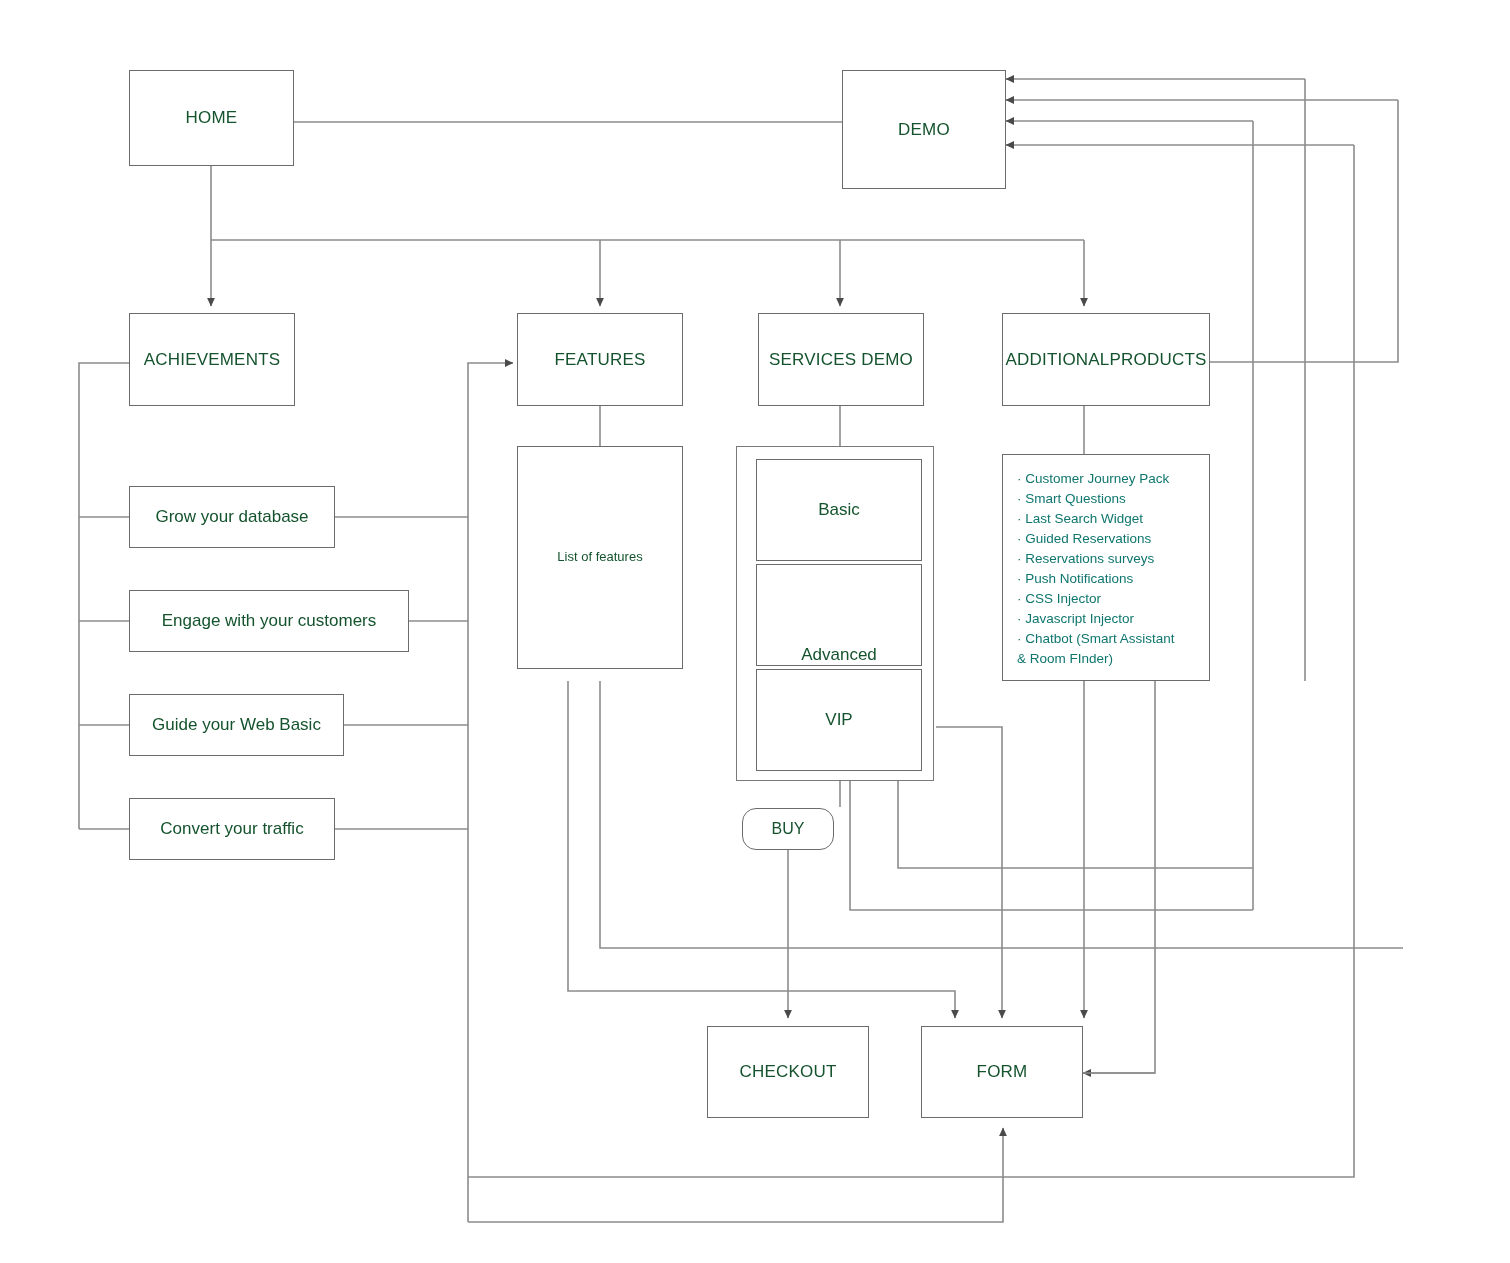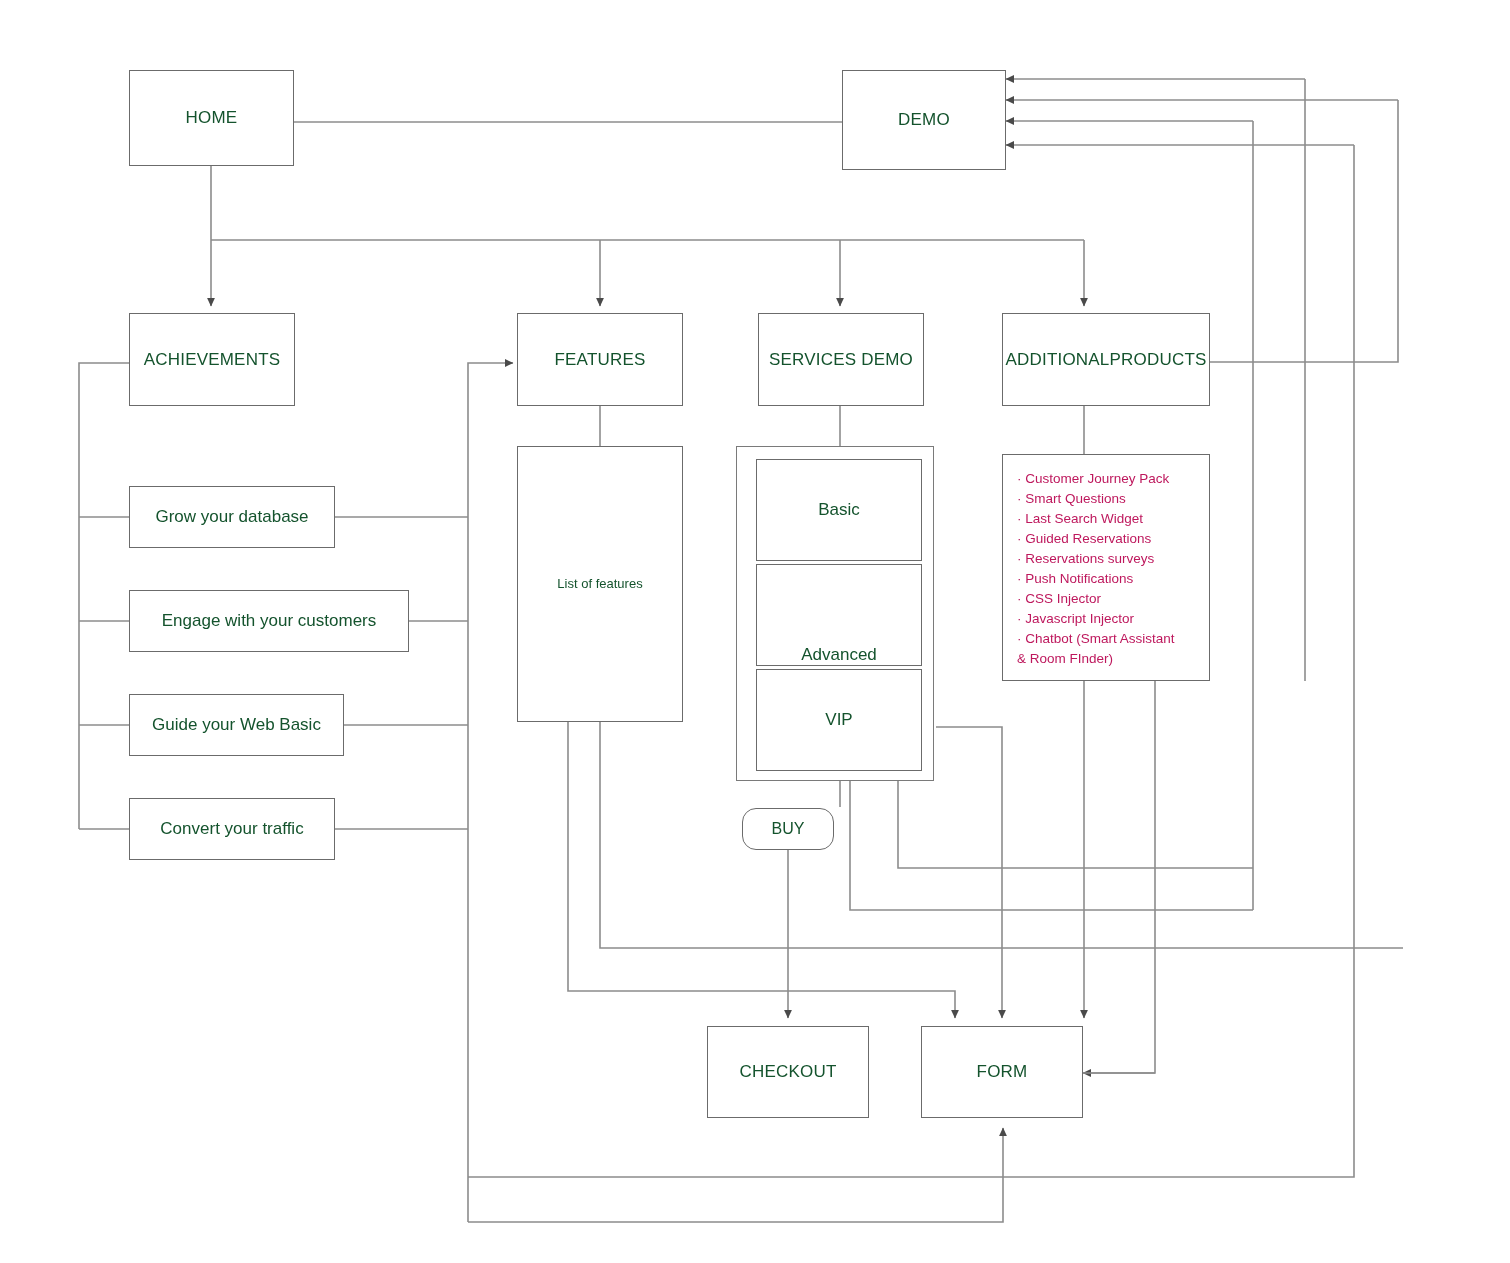--- a/index.html
+++ b/index.html
@@ -132,7 +132,7 @@
     <span>HOME</span>
   </div>
 
-  <div class="node big" style="left:842px; top:70px; width:164px; height:100px;">
+  <div class="node big" style="left:842px; top:70px; width:164px; height:119px;">
     <span>DEMO</span>
   </div>
 

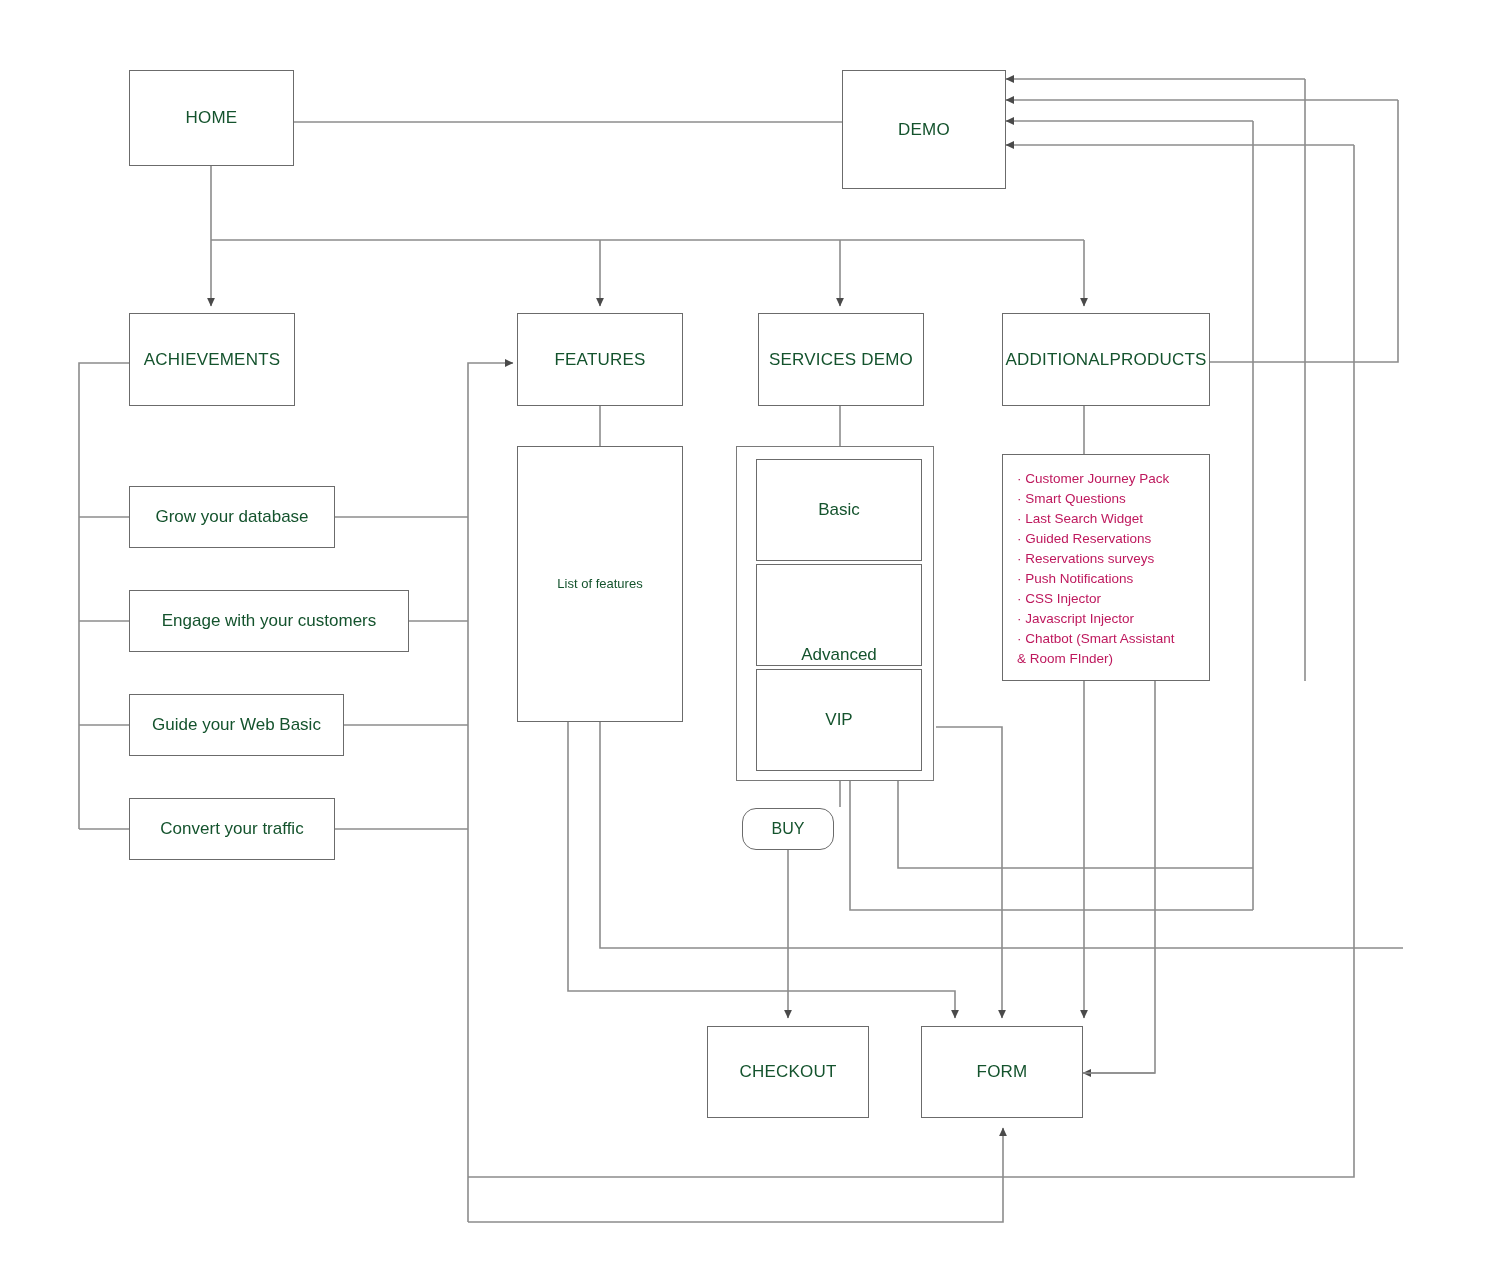--- a/index.html
+++ b/index.html
@@ -44,7 +44,7 @@
     box-sizing: border-box;
     border: 1px solid #6b6b6b;
     background: #ffffff;
-    color: #be185d;
+    color: #0f766e;
     font-size: 13.5px;
     line-height: 20px;
     padding: 14px 10px 10px 14px;

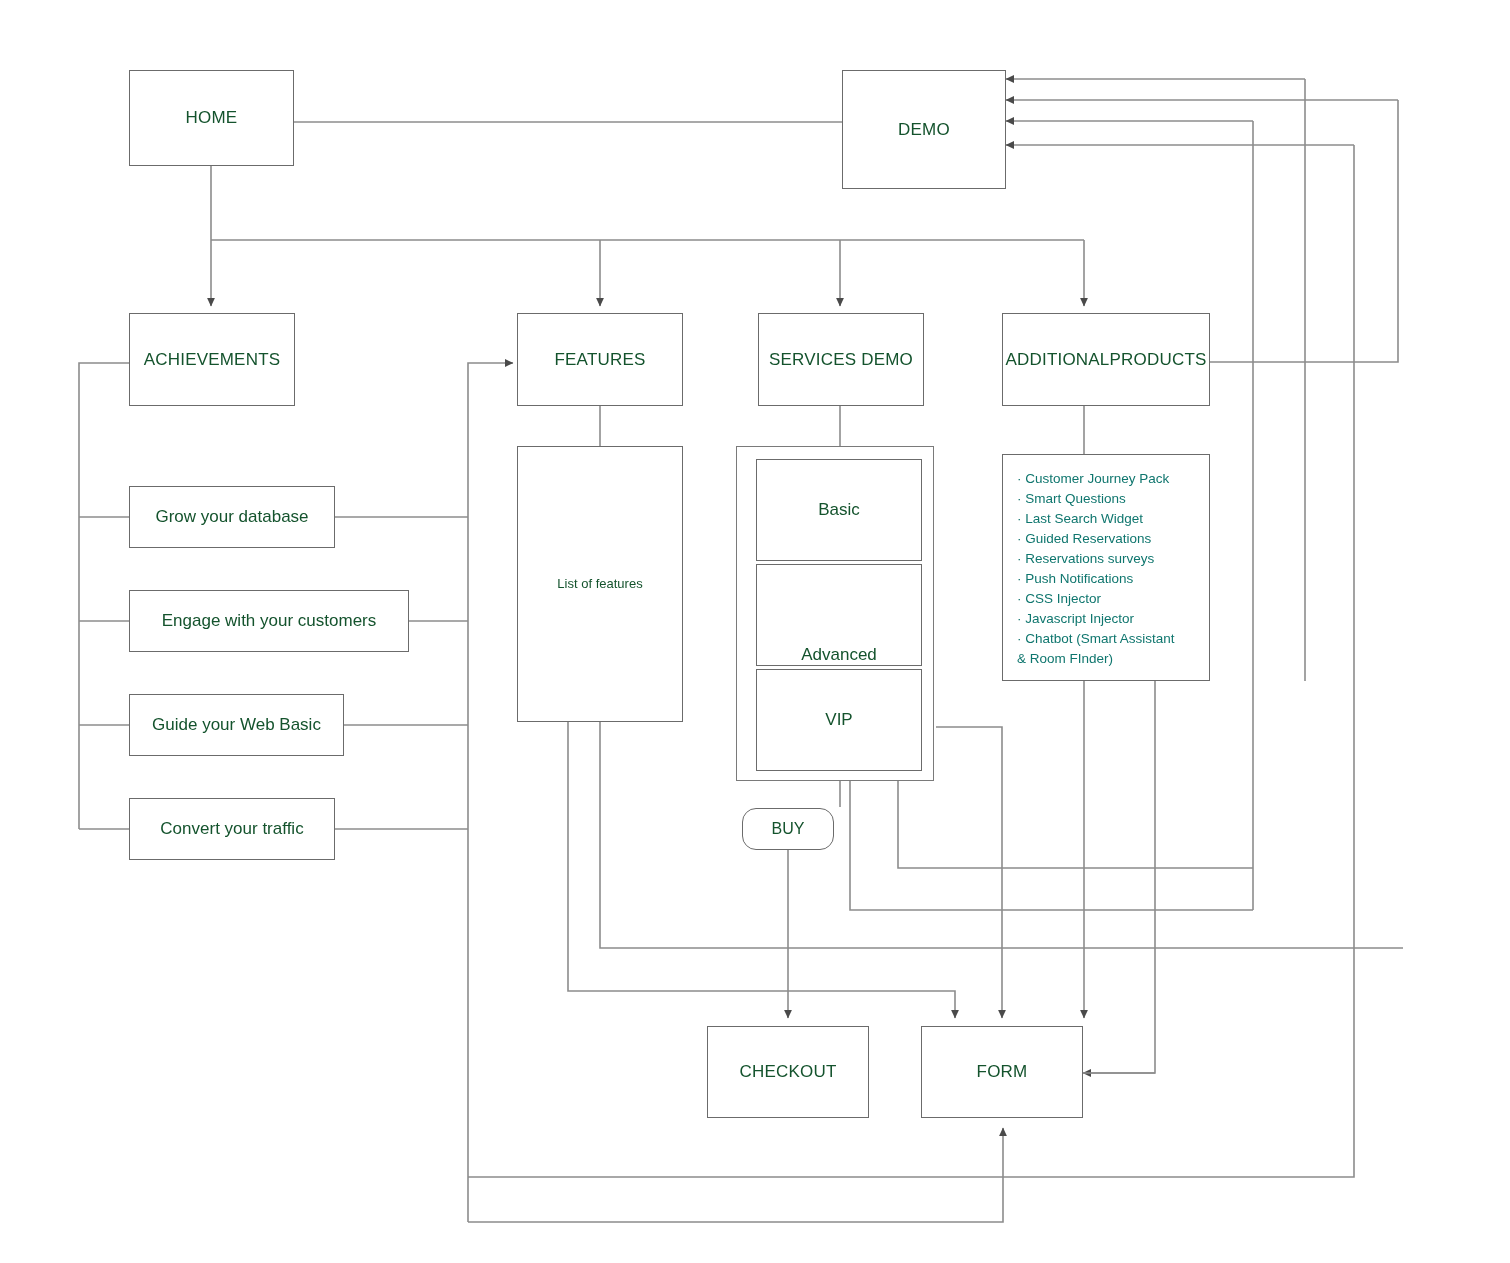--- a/index.html
+++ b/index.html
@@ -169,7 +169,7 @@
     <span>Convert your traffic</span>
   </div>
 
-  <div class="node tiny" style="left:517px; top:446px; width:166px; height:276px;">
+  <div class="node tiny" style="left:517px; top:446px; width:166px; height:223px;">
     <span>List of features</span>
   </div>
 

